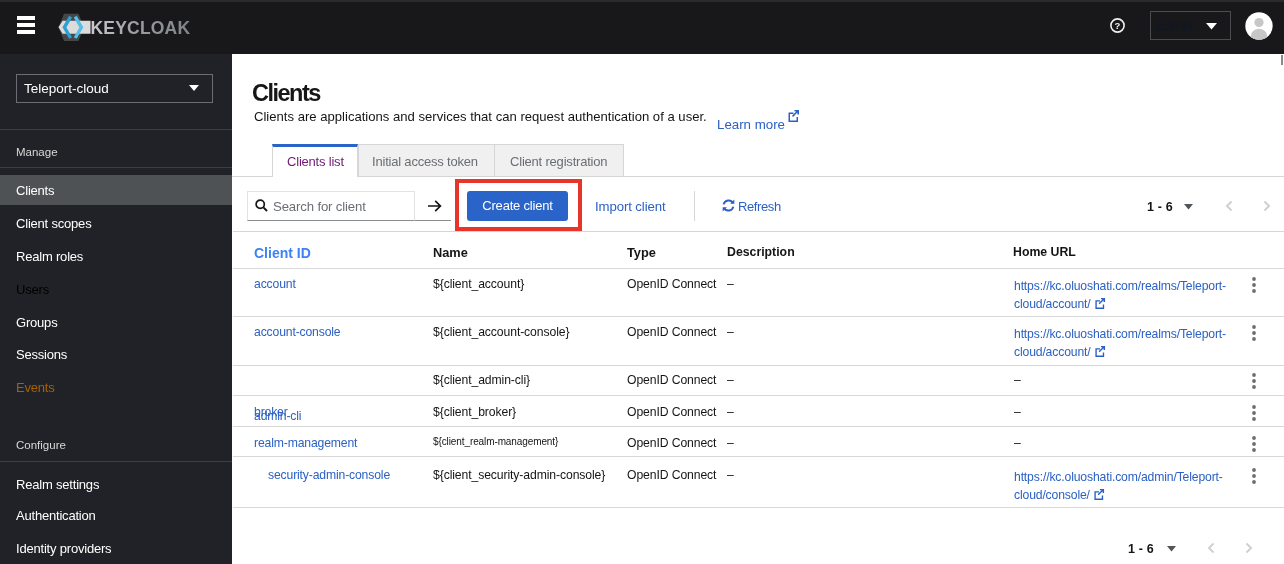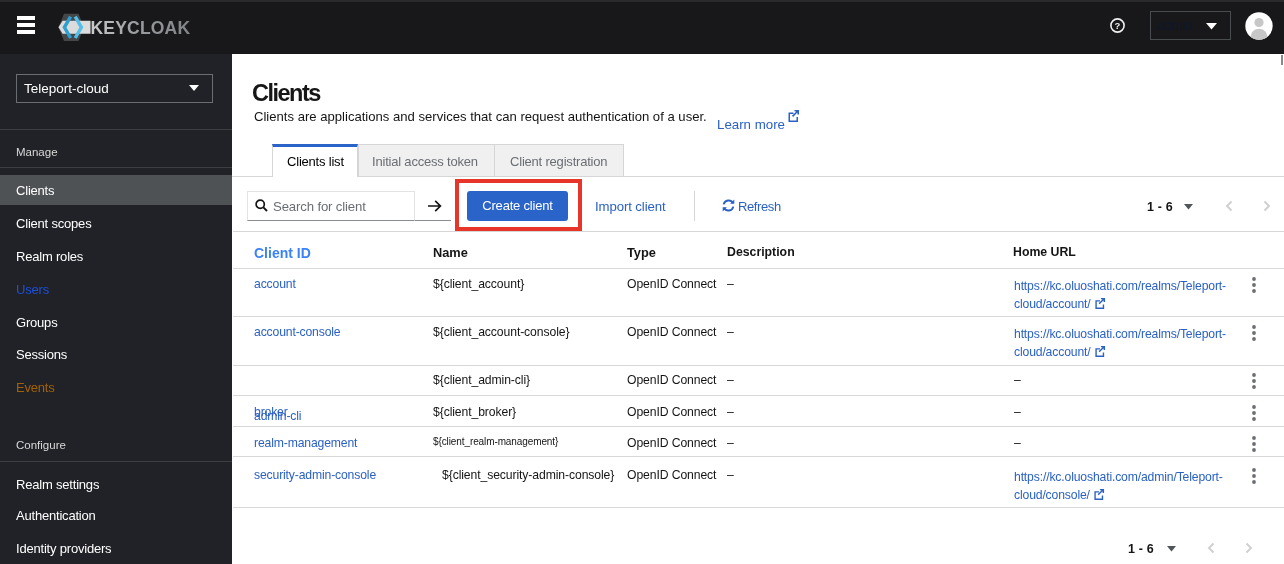--- a/index.html
+++ b/index.html
@@ -93,7 +93,7 @@
 <div class="abs" style="left:494px;top:144px;width:1px;height:32px;background:#d6d6d6;"></div>
 <div class="abs" style="left:232px;top:176px;width:1052px;height:1px;background:#d6d6d6;"></div>
 <div class="abs" style="left:272px;top:144px;width:86px;height:33px;background:#fff;border-left:1px solid #d6d6d6;border-right:1px solid #d6d6d6;border-top:3px solid #2b64c8;"></div>
-<div class="abs" style="left:287px;top:154px;font-size:13px;letter-spacing:-0.2px;color:#000000;">Clients list</div>
+<div class="abs" style="left:287px;top:154px;font-size:13px;letter-spacing:-0.2px;color:#701a75;">Clients list</div>
 <div class="abs" style="left:372px;top:154px;font-size:13px;letter-spacing:-0.2px;color:#6a6e73;">Initial access token</div>
 <div class="abs" style="left:510px;top:154px;font-size:13px;letter-spacing:-0.2px;color:#6a6e73;">Client registration</div>
 

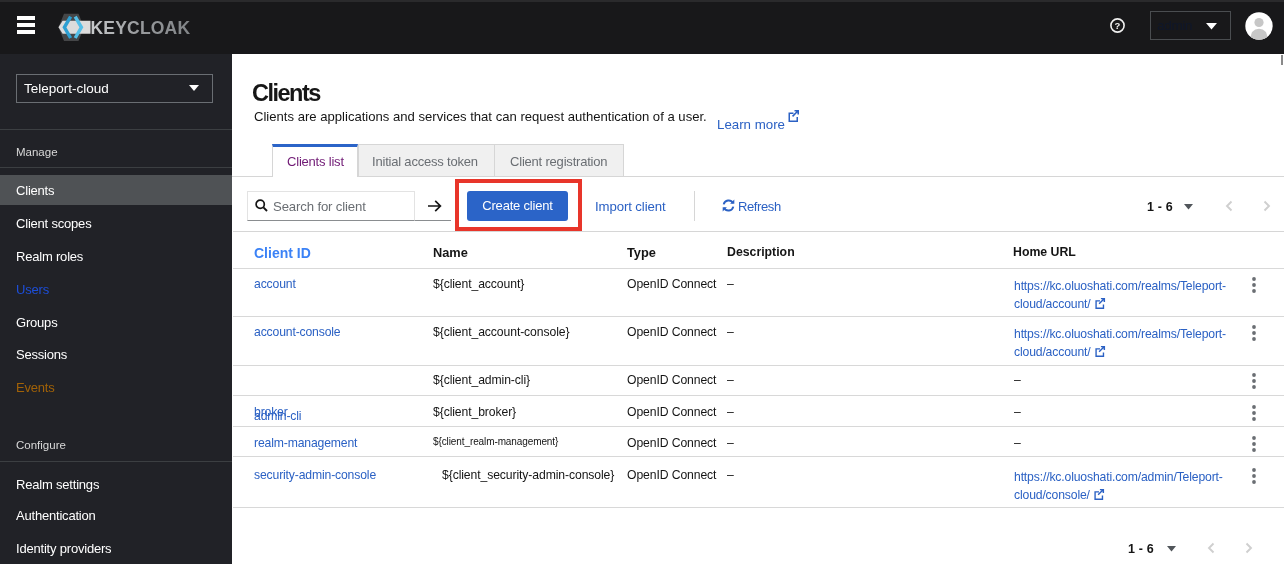--- a/index.html
+++ b/index.html
@@ -72,7 +72,7 @@
 <div class="abs" style="left:16px;top:183px;color:#fff;font-size:13px;letter-spacing:-0.2px;">Clients</div>
 <div class="abs" style="left:16px;top:216px;color:#fff;font-size:13px;letter-spacing:-0.2px;">Client scopes</div>
 <div class="abs" style="left:16px;top:249px;color:#fff;font-size:13px;letter-spacing:-0.2px;">Realm roles</div>
-<div class="abs" style="left:16px;top:282px;color:#1d4ed8;font-size:13px;letter-spacing:-0.2px;">Users</div>
+<div class="abs" style="left:16px;top:282px;color:#000000;font-size:13px;letter-spacing:-0.2px;">Users</div>
 <div class="abs" style="left:16px;top:315px;color:#fff;font-size:13px;letter-spacing:-0.2px;">Groups</div>
 <div class="abs" style="left:16px;top:347px;color:#fff;font-size:13px;letter-spacing:-0.2px;">Sessions</div>
 <div class="abs" style="left:16px;top:380px;color:#a16207;font-size:13px;letter-spacing:-0.2px;">Events</div>

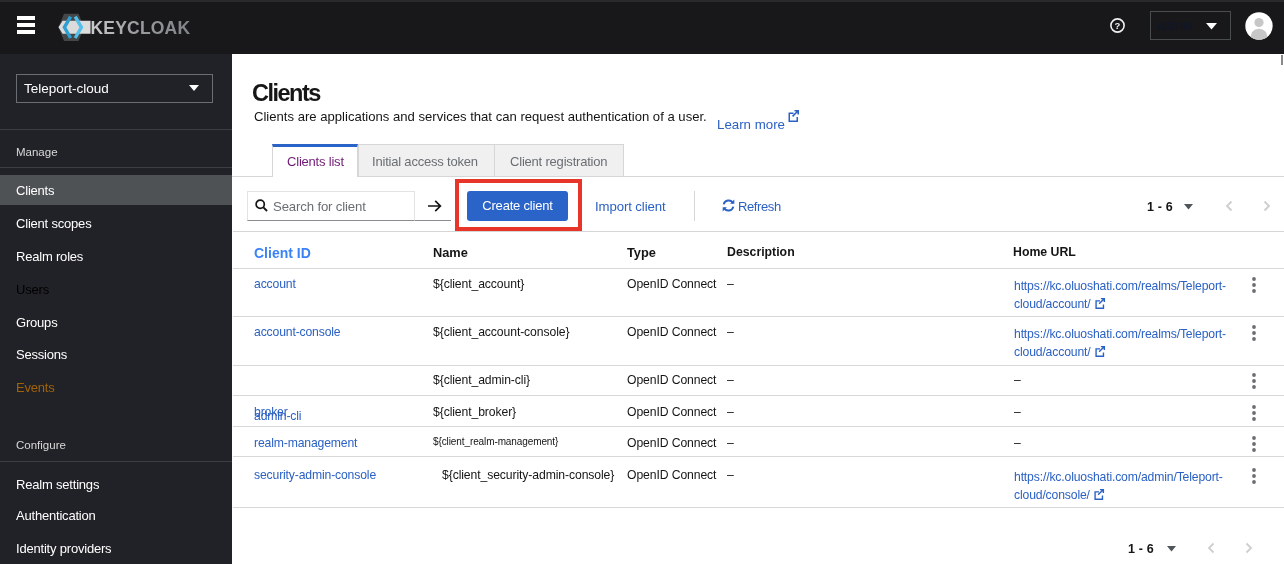--- a/index.html
+++ b/index.html
@@ -207,7 +207,7 @@
     <circle cx="2" cy="14" r="1.9" fill="#6a6e73"></circle>
   </svg>
 
-<div class="abs" style="left:254px;top:467.5px;font-size:12.2px;letter-spacing:-0.15px;"><a class="lnk" href="#">security-admin-console</a></div>
+<div class="abs" style="left:268px;top:467.5px;font-size:12.2px;letter-spacing:-0.15px;"><a class="lnk" href="#">security-admin-console</a></div>
 <div class="abs" style="left:433px;top:467.5px;font-size:12.2px;letter-spacing:-0.1px;color:#151515;margin-left:9px;">${client_security-admin-console}</div>
 <div class="abs" style="left:627px;top:467.5px;font-size:12.2px;letter-spacing:-0.1px;color:#151515;">OpenID Connect</div>
 <div class="abs" style="left:727px;top:467.5px;font-size:12.2px;color:#151515;">–</div>

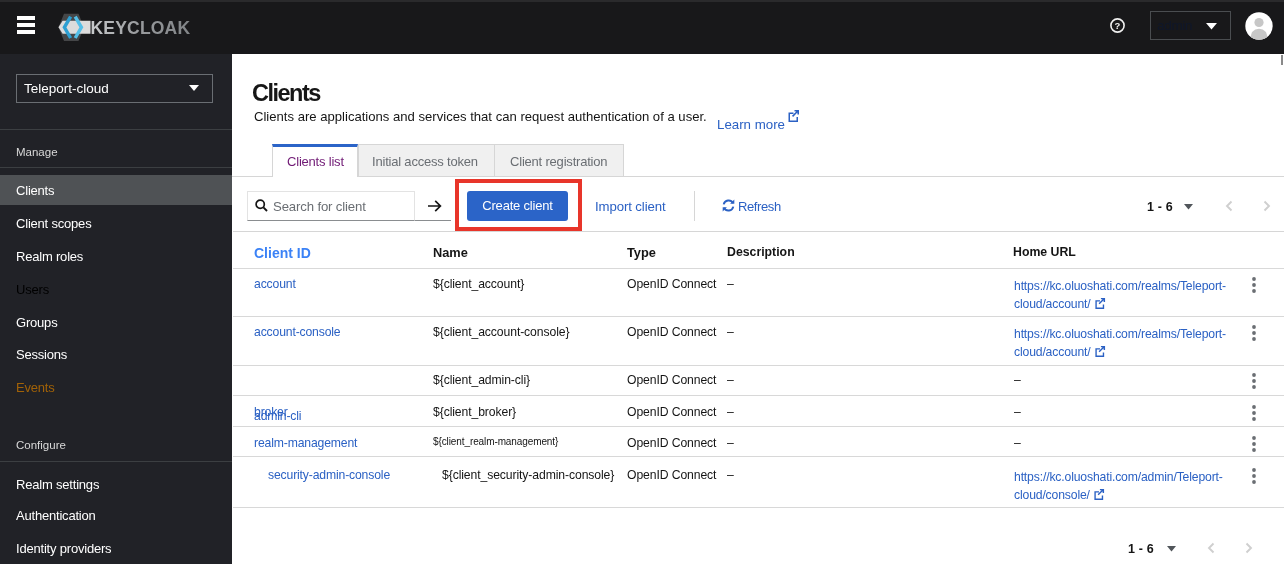--- a/index.html
+++ b/index.html
@@ -208,7 +208,7 @@
   </svg>
 
 <div class="abs" style="left:268px;top:467.5px;font-size:12.2px;letter-spacing:-0.15px;"><a class="lnk" href="#">security-admin-console</a></div>
-<div class="abs" style="left:433px;top:467.5px;font-size:12.2px;letter-spacing:-0.1px;color:#151515;margin-left:9px;">${client_security-admin-console}</div>
+<div class="abs" style="left:433px;top:467.5px;font-size:12.2px;letter-spacing:-0.1px;color:#151515;">${client_security-admin-console}</div>
 <div class="abs" style="left:627px;top:467.5px;font-size:12.2px;letter-spacing:-0.1px;color:#151515;">OpenID Connect</div>
 <div class="abs" style="left:727px;top:467.5px;font-size:12.2px;color:#151515;">–</div>
 <div class="abs" style="left:1014px;top:467.5px;font-size:12.2px;letter-spacing:-0.15px;line-height:18px;"><a class="lnk" href="#">https://kc.oluoshati.com/admin/Teleport-<br>cloud/console/ <svg width="12" height="12" viewBox="0 0 13 13" style="vertical-align:-1px">

